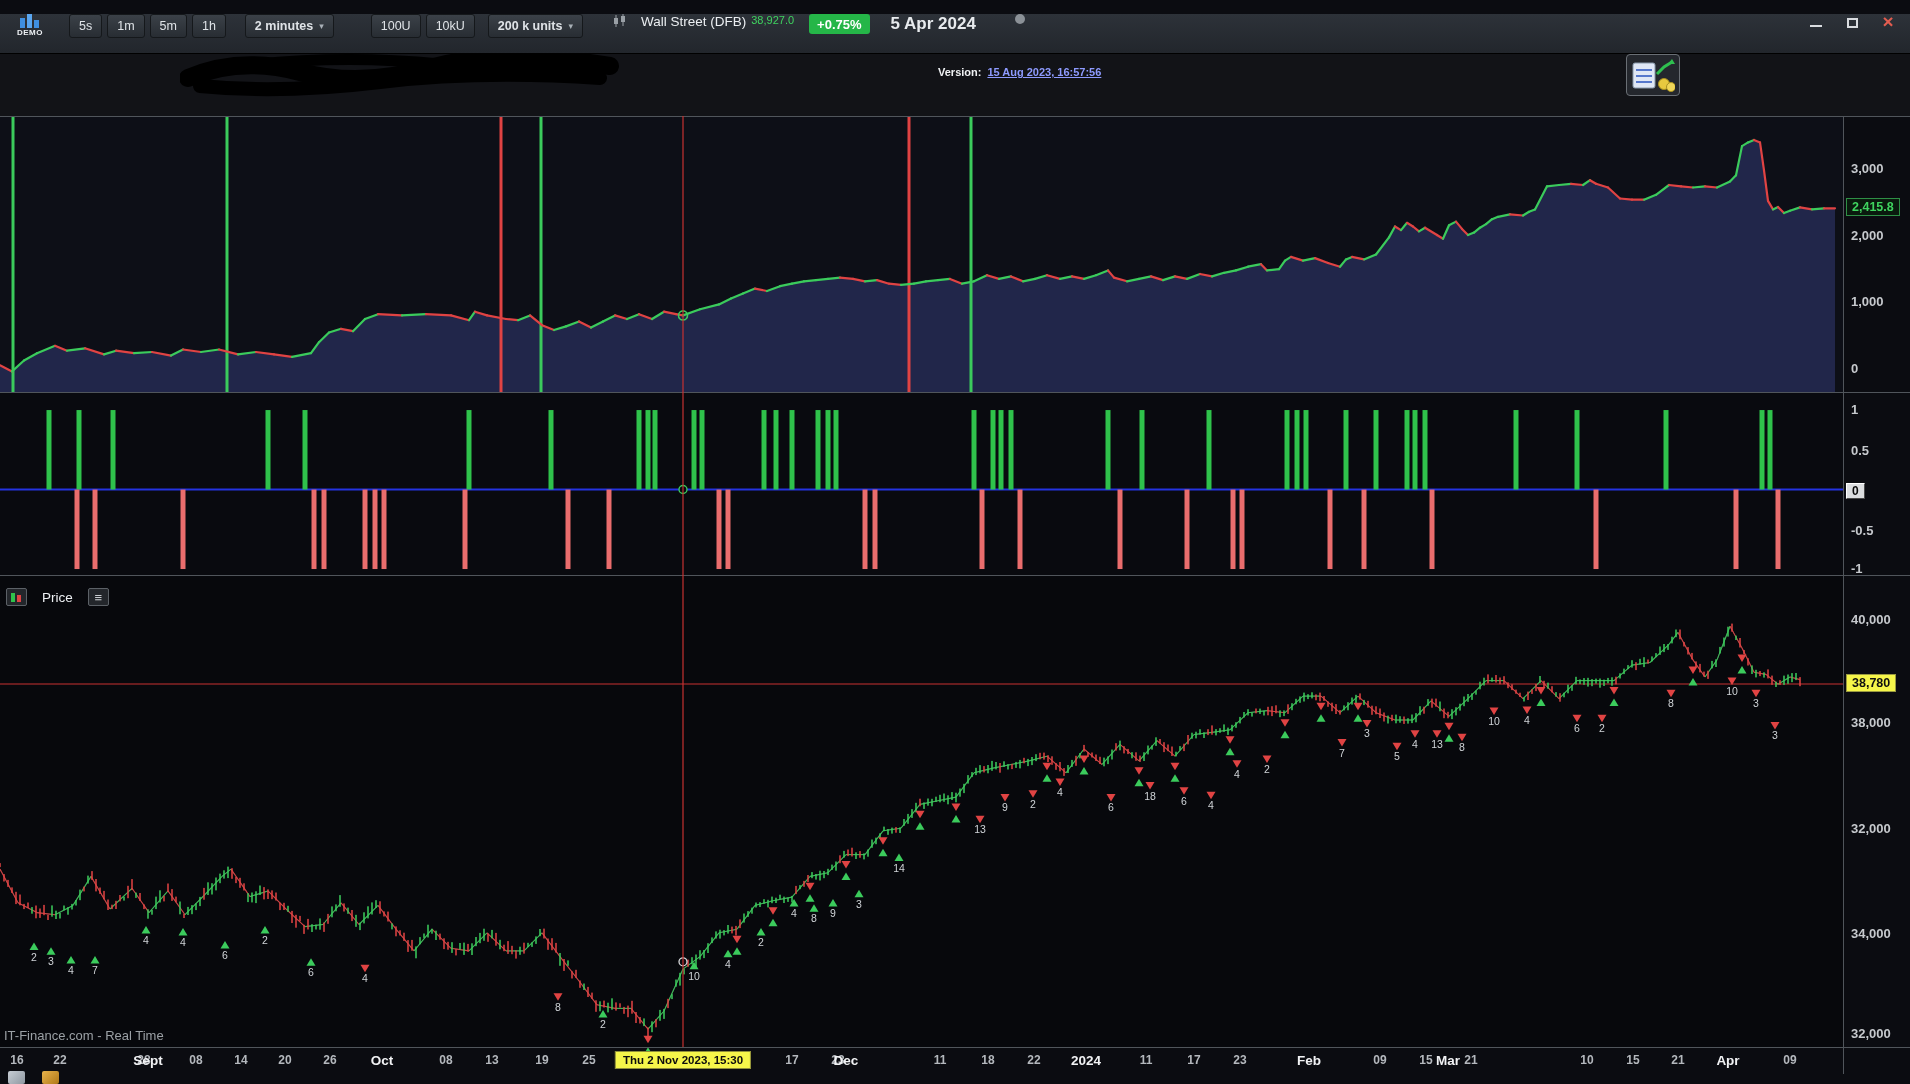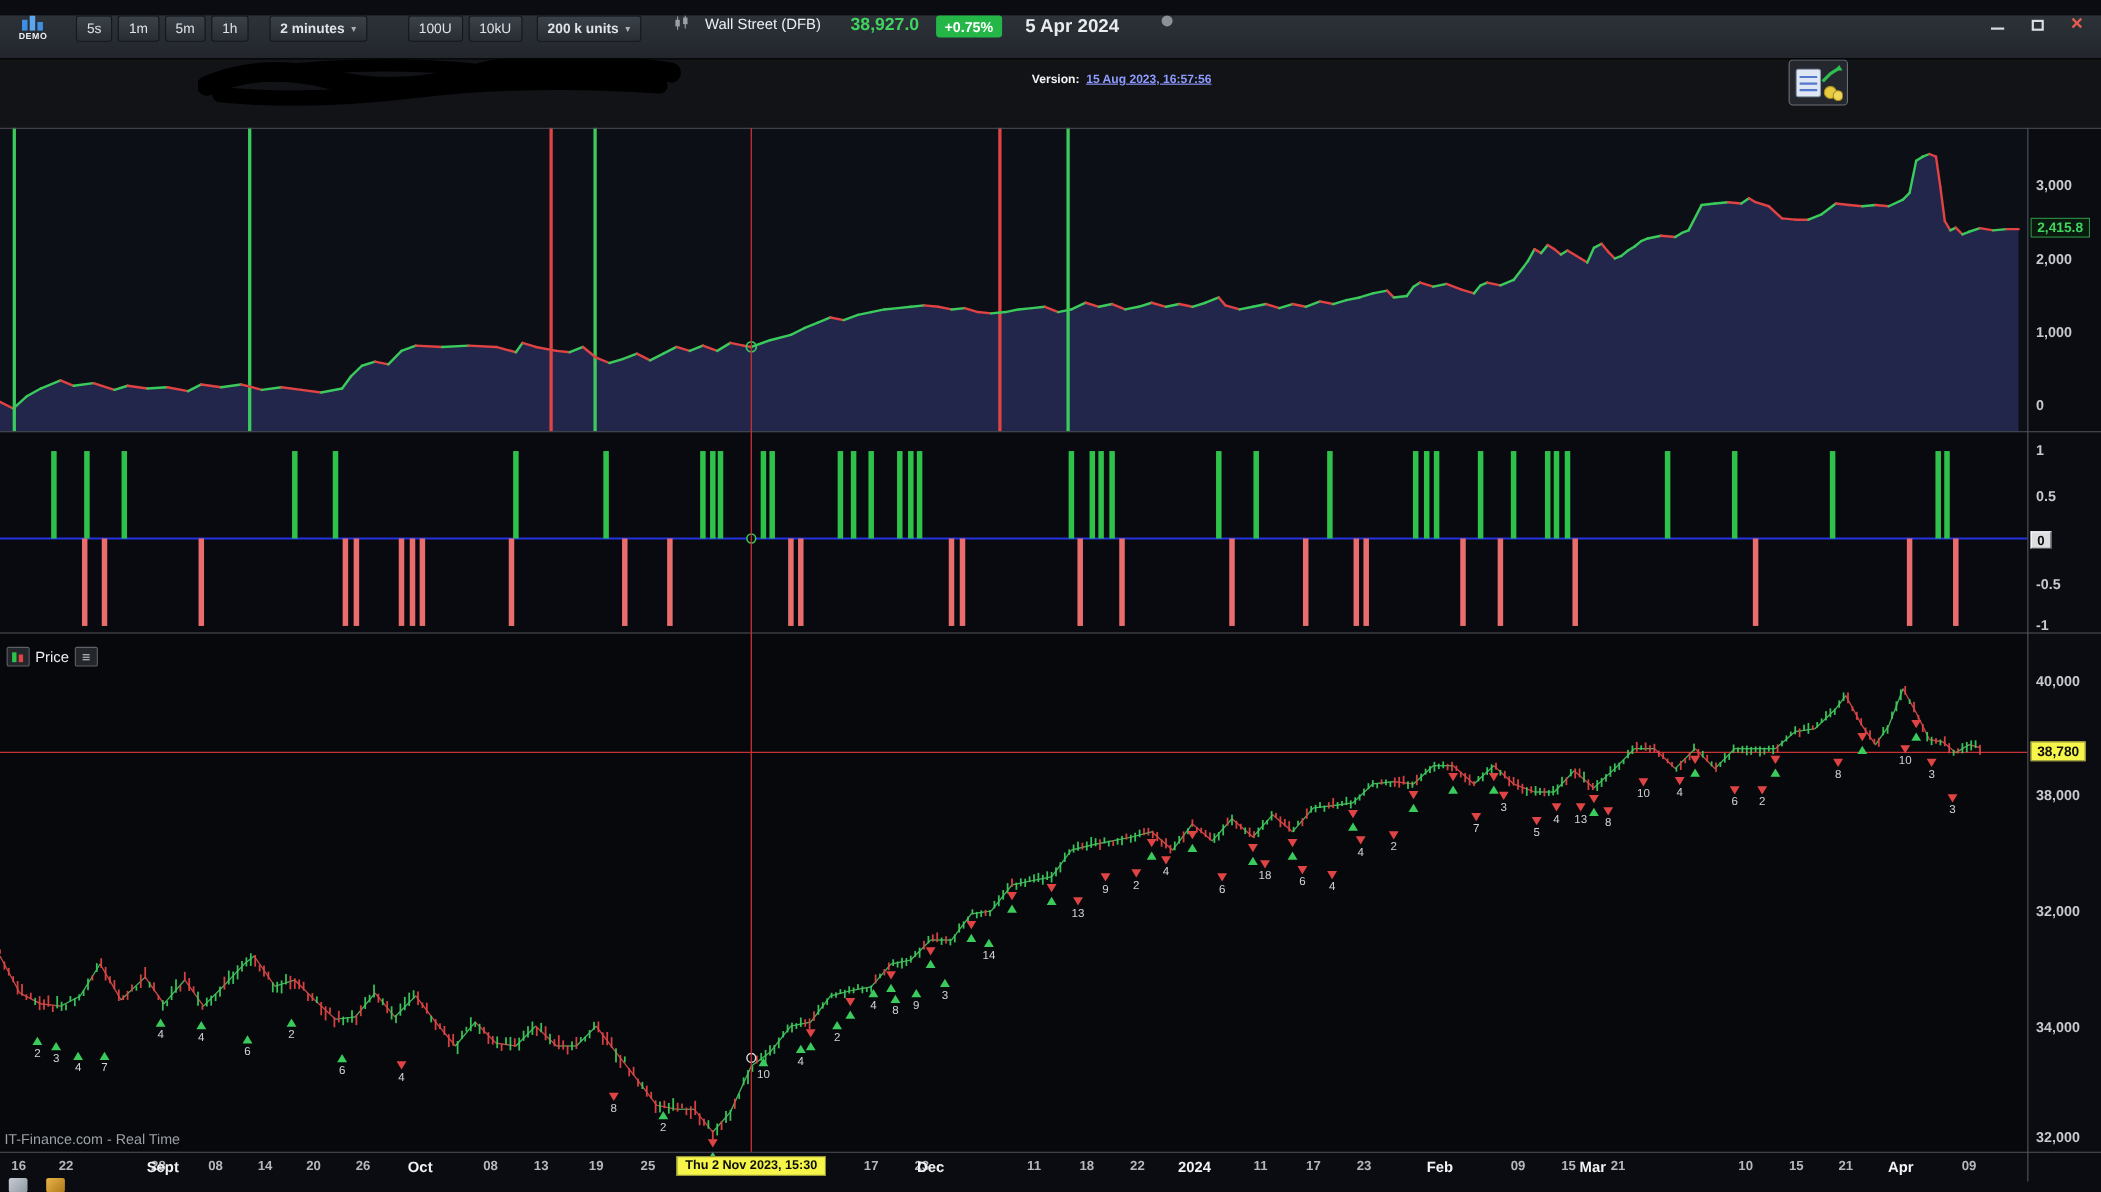--- a/index.html
+++ b/index.html
@@ -12,7 +12,7 @@
   .caret{font-size:9px;color:#a9b0b7}
   .tb-icon{margin-left:24px;display:inline-flex}
   .instrument{color:#eceff2;font-size:13.5px;margin-left:8px}
-  .price-green{color:#3fd45f;font-weight:bold;font-size:16px;margin-left:22px}
+  .price-green{color:#3fd45f;font-weight:normal;font-size:11px;}
   .badge{background:#25b648;color:#fff;font-weight:bold;font-size:13px;padding:2.5px 8px;border-radius:3px;margin-left:10px}
   .tb-date{color:#e8ebee;font-size:17px;font-weight:bold;margin-left:16px}
   .status-dot{width:10px;height:10px;border-radius:50%;background:#8b9197;margin-left:34px}

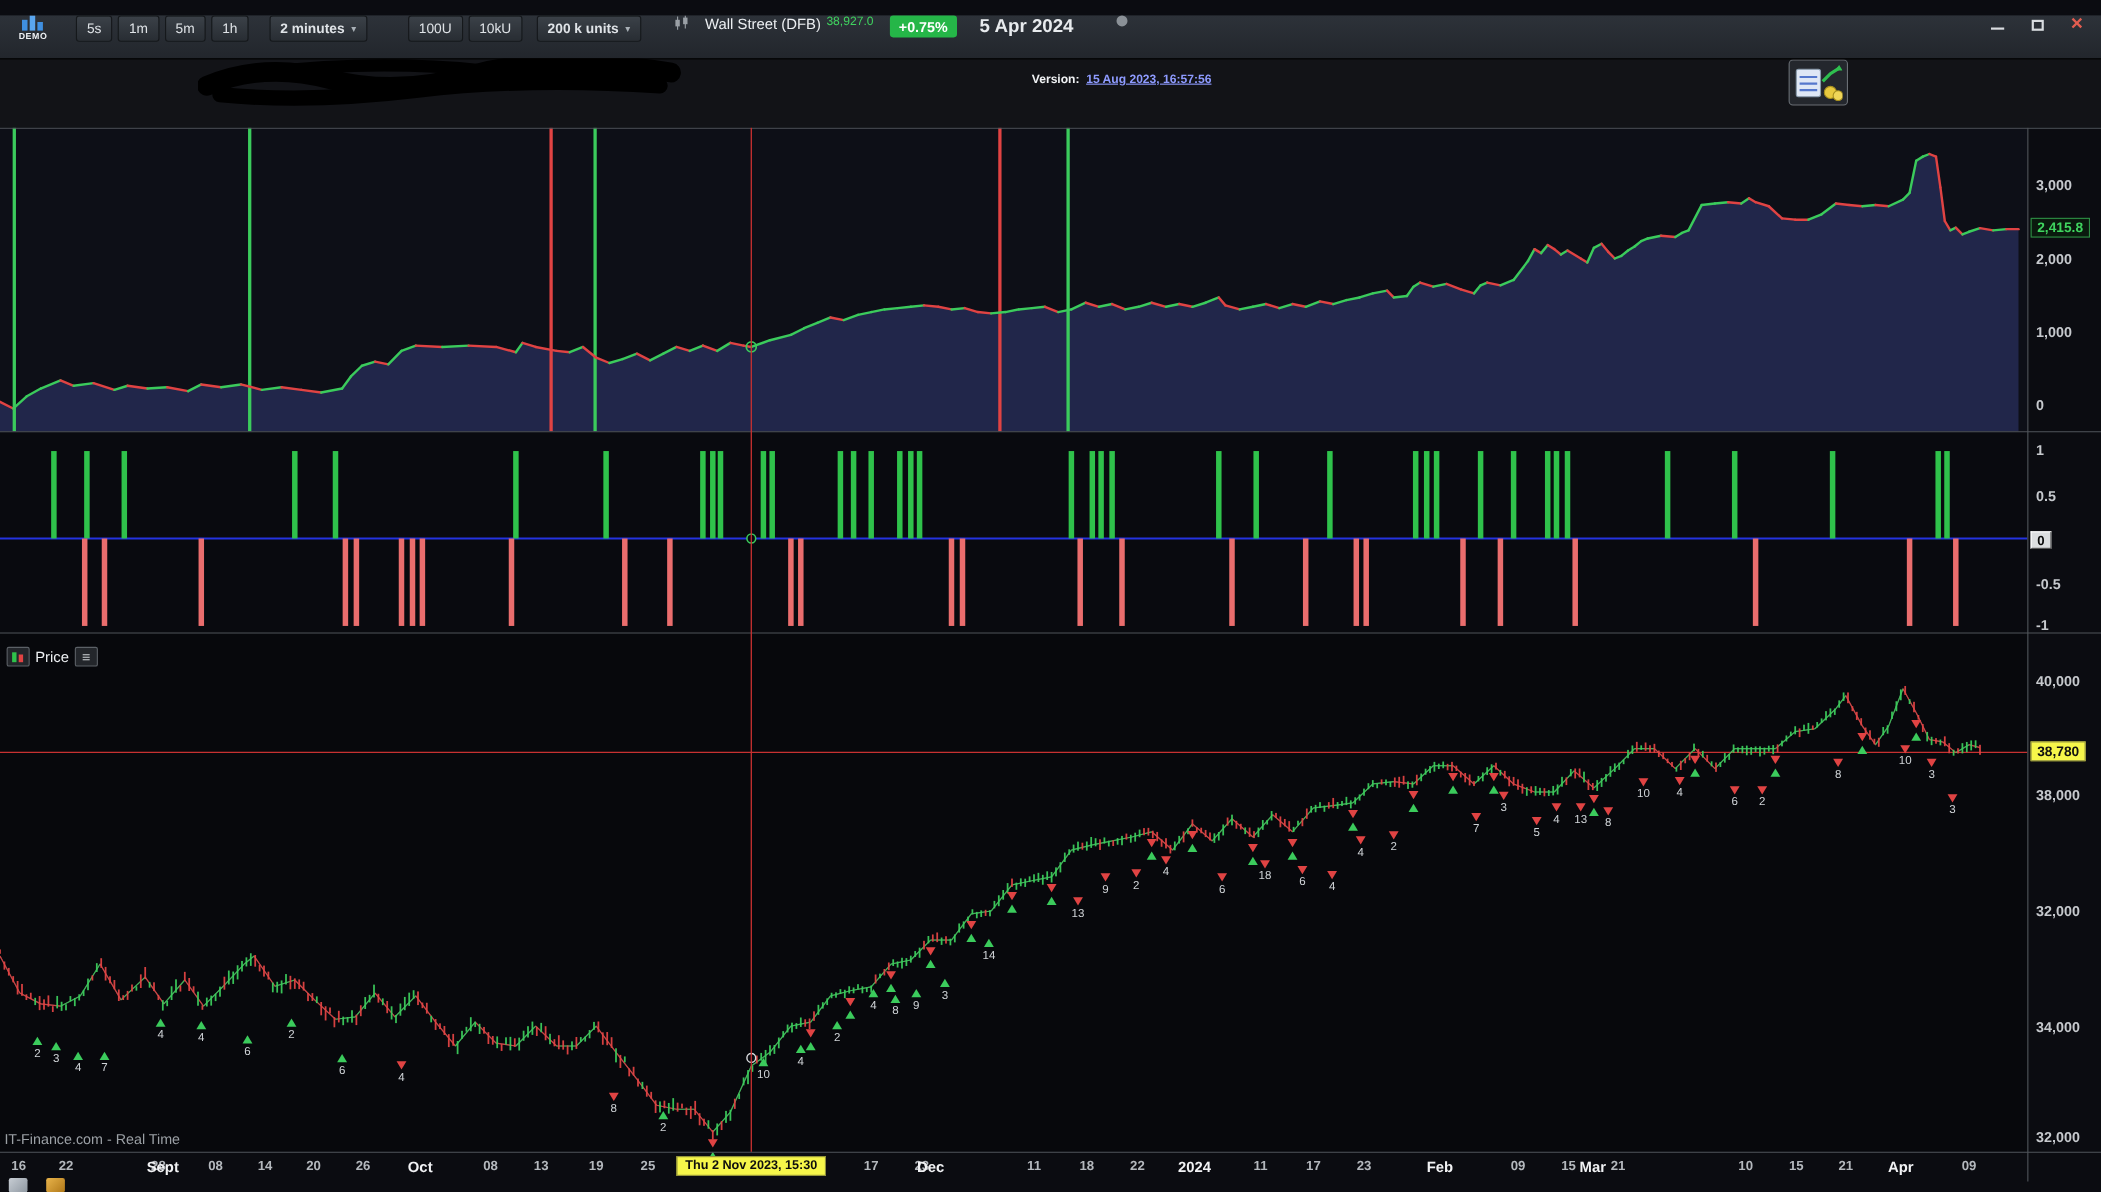--- a/index.html
+++ b/index.html
@@ -40,7 +40,7 @@
   .xlab{position:absolute;top:4px;transform:translateX(-50%);font-size:12px;font-weight:bold;color:#b4b8bd}
   .xlab.month{font-size:13.5px;color:#f1f2f4}
   .crosshair-label{position:absolute;top:2px;transform:translateX(-50%);background:#f6f64a;color:#0d0d0d;font-size:11.5px;font-weight:bold;padding:2px 7px;border:1px solid #8f8f3a;white-space:nowrap}
-  .price-header{position:absolute;left:6px;top:588px;display:flex;align-items:center;gap:5px;z-index:6}
+  .price-header{position:absolute;left:6px;top:588px;display:flex;align-items:center;gap:15px;z-index:6}
   .ph-box{width:21px;height:18px;background:#23262b;border:1px solid #5c6167;border-radius:2px;display:inline-flex;align-items:center;justify-content:center}
   .ph-label{color:#eceff2;font-size:13.5px}
   .menu-icon{color:#c9cdd1;font-size:13px;line-height:1}

